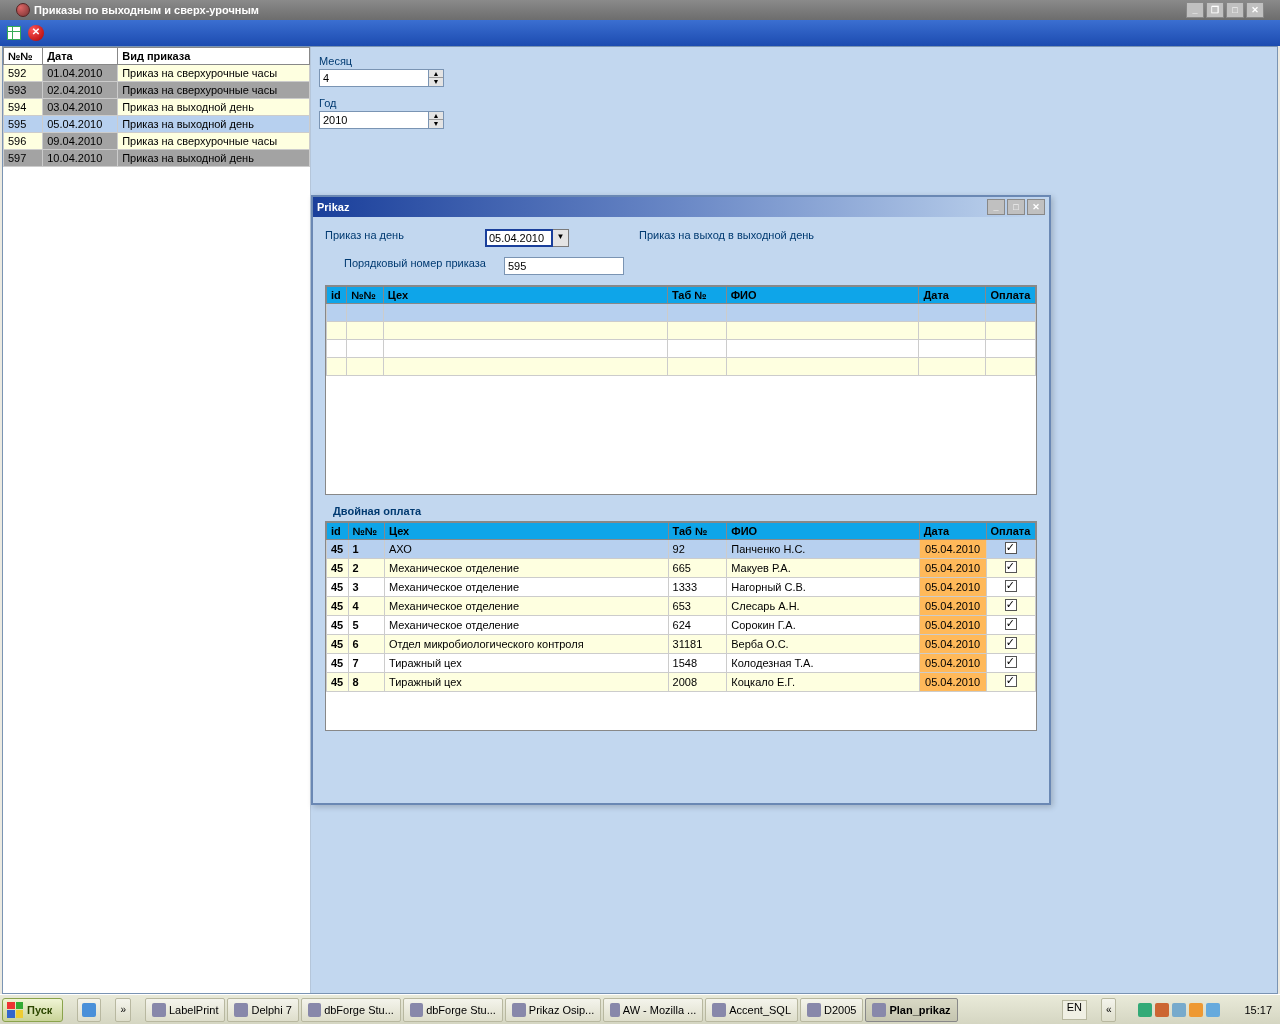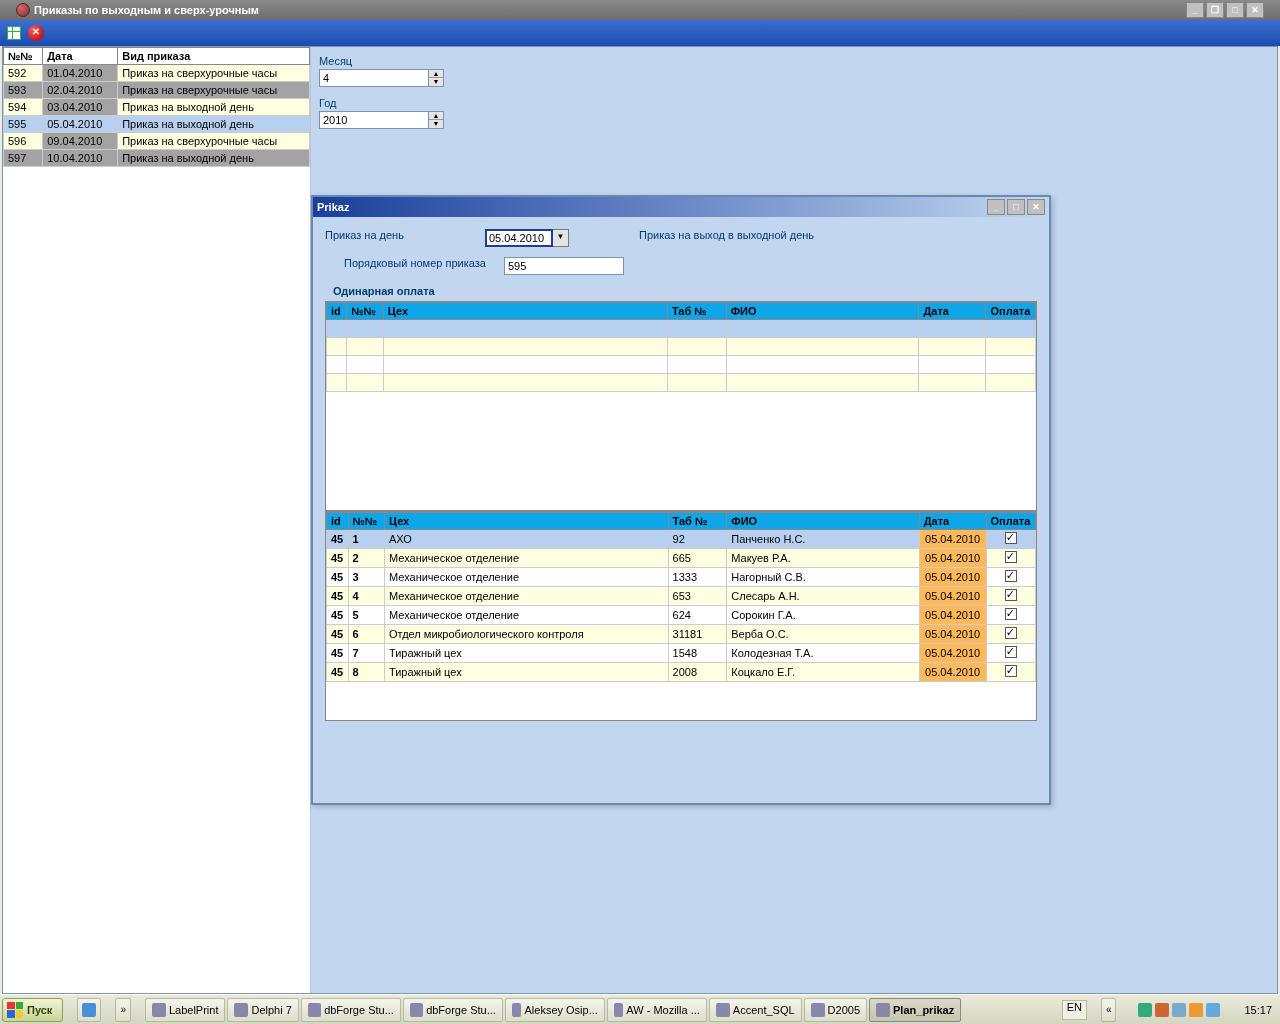--- a/index.html
+++ b/index.html
@@ -200,7 +200,6 @@
           <input class="txt" value="595" style="">
         </div>
 
-        <div class="section-title">Одинарная оплата</div>
         <div class="inner-grid-wrap">
           <table class="g2">
               <thead>

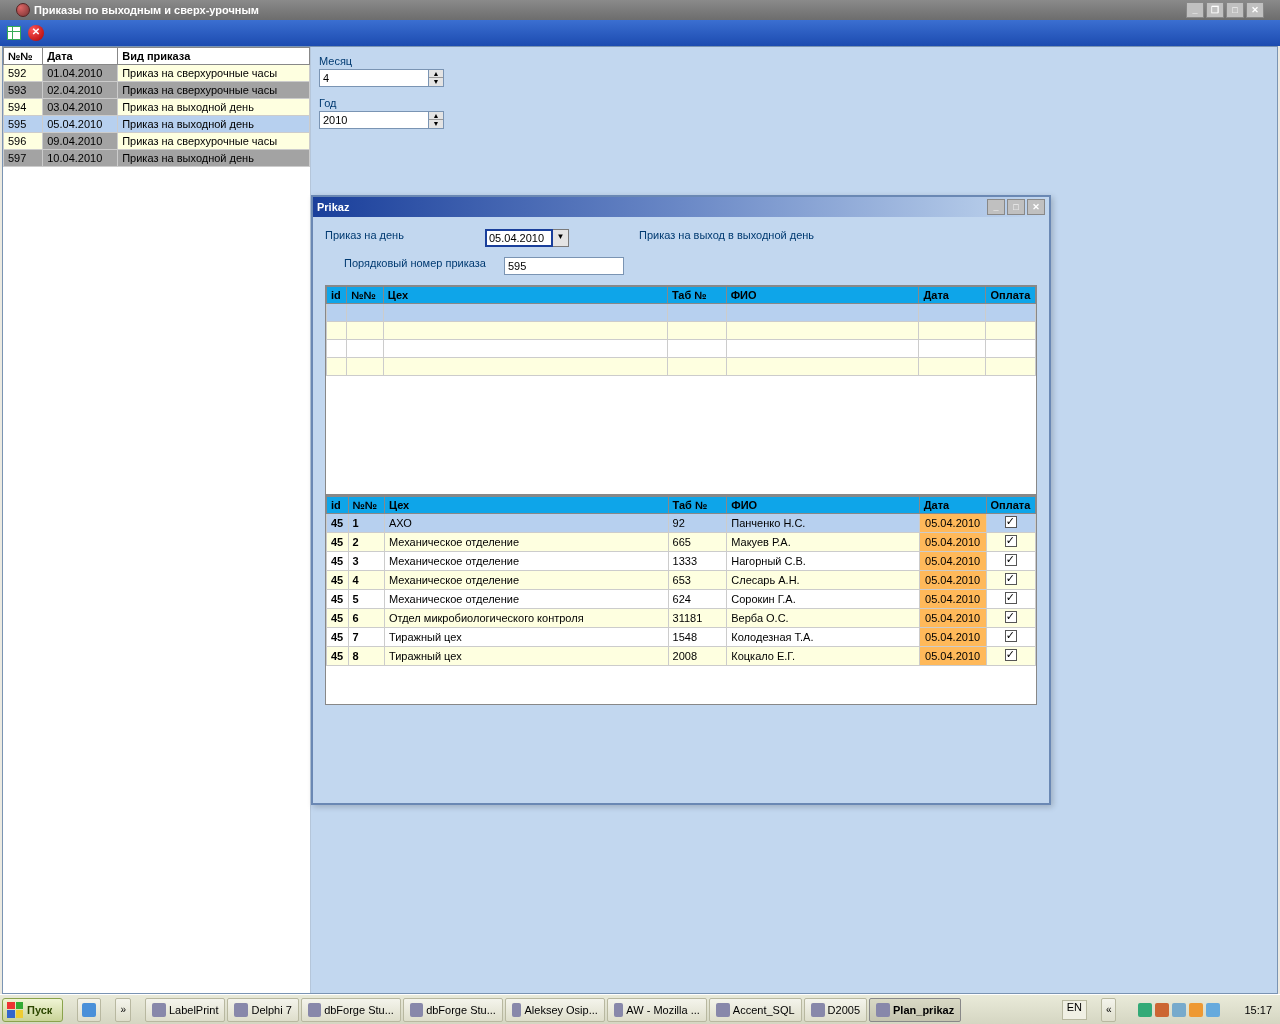--- a/index.html
+++ b/index.html
@@ -254,6 +254,7 @@
             </table>
         </div>
 
+        <div class="section-title" style="margin-top:10px;">Двойная оплата</div>
         <div class="inner-grid-wrap2">
           <table class="g2">
               <thead>

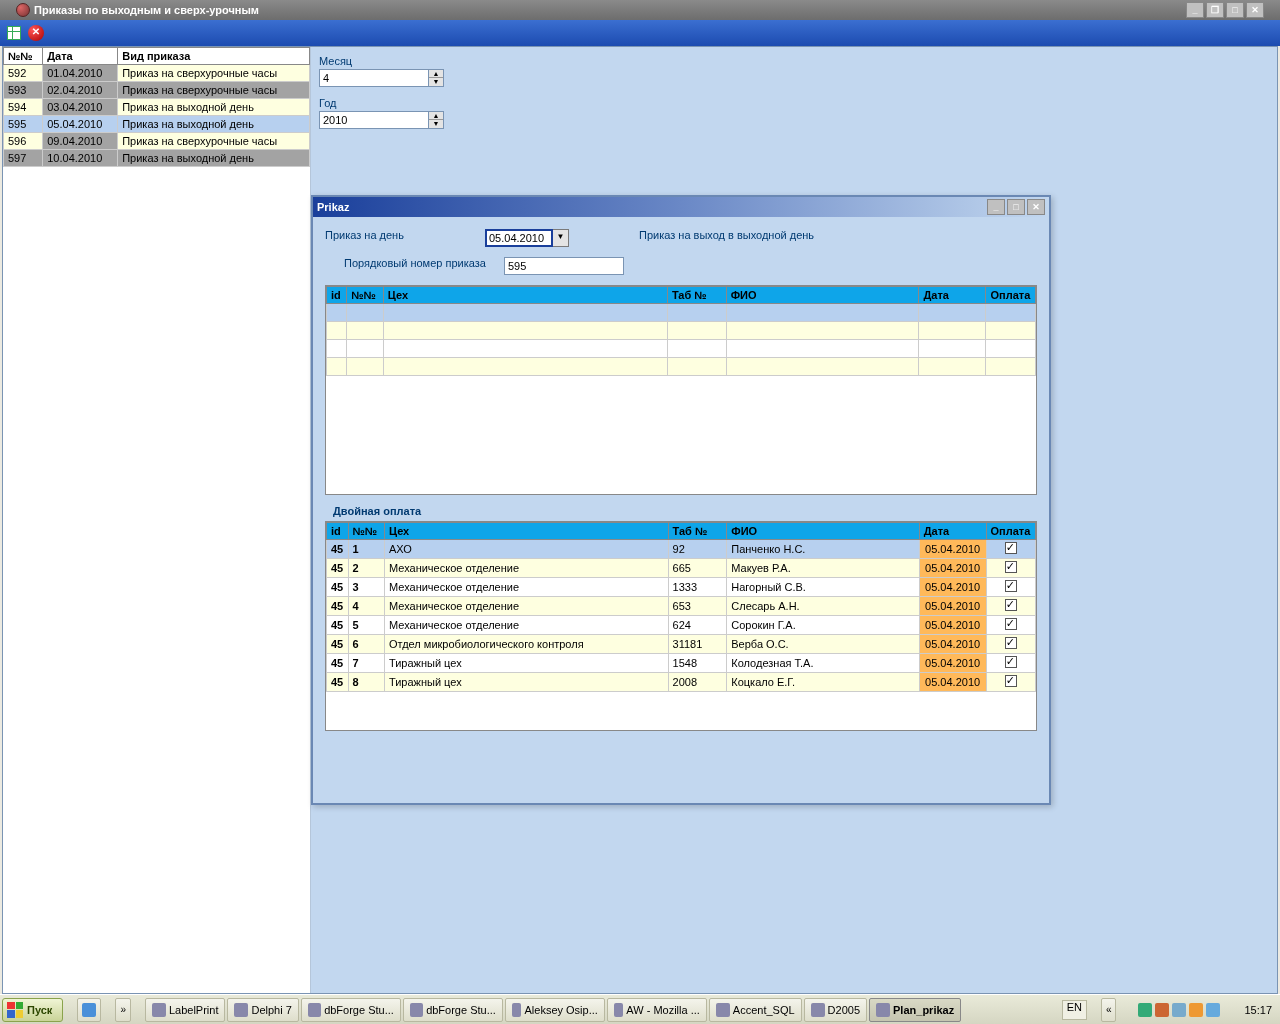--- a/index.html
+++ b/index.html
@@ -382,7 +382,7 @@
       </div>
       <div class="tb-item">
         <div class="tb-icon"></div>
-        <span>Aleksey Osip...</span>
+        <span>Prikaz Osip...</span>
       </div>
       <div class="tb-item">
         <div class="tb-icon"></div>

